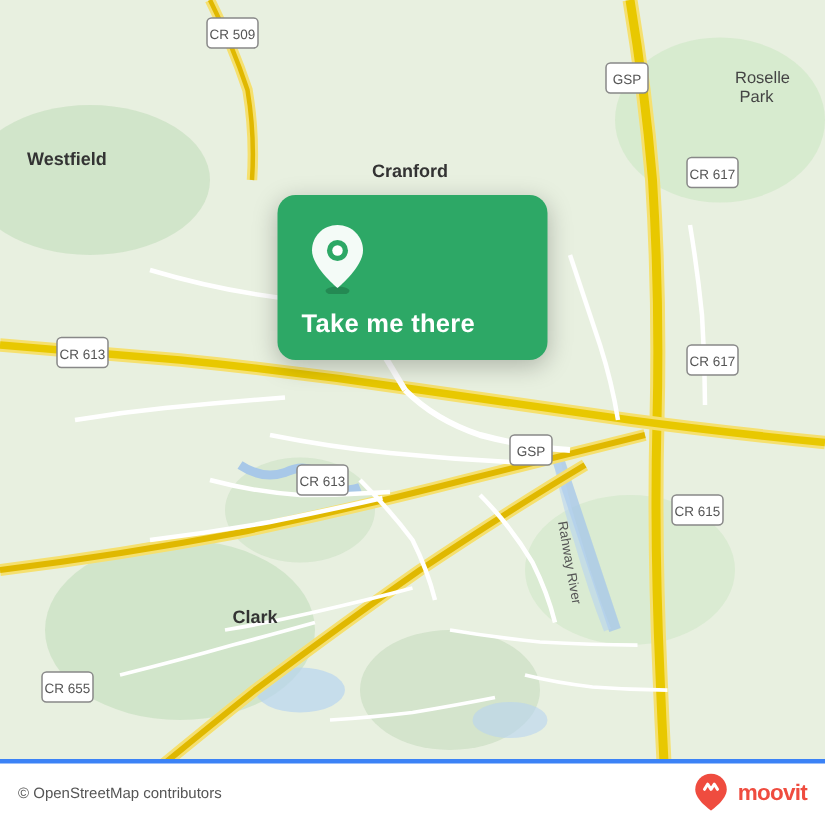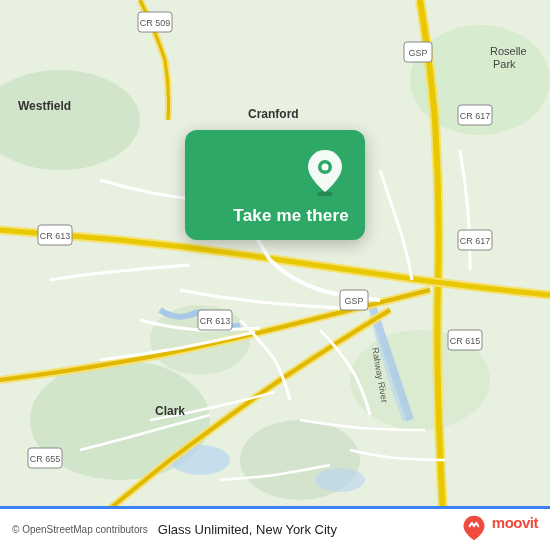--- a/index.html
+++ b/index.html
@@ -77,7 +77,7 @@
       border-radius: 12px;
       display: flex;
       flex-direction: column;
-      align-items: flex-end;
+      align-items: flex-start;
       padding: 18px 16px 14px 16px;
       z-index: 20;
       box-shadow: 0 4px 16px rgba(0,0,0,0.25);

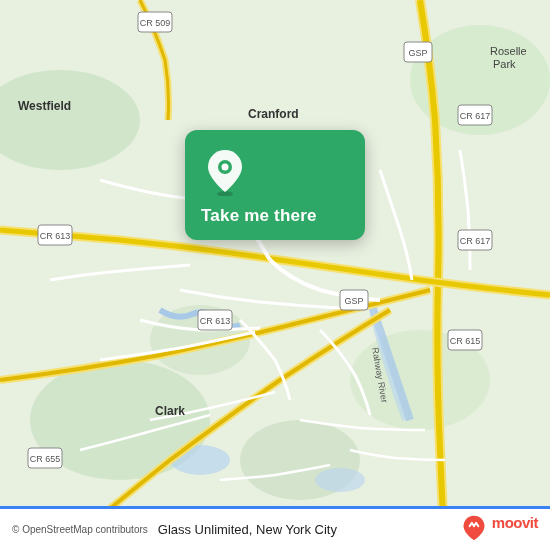--- a/index.html
+++ b/index.html
@@ -229,7 +229,6 @@
 
   <div id="bottom-bar">
     <span id="copyright-text">© OpenStreetMap contributors</span>
-    <span id="location-label">Glass Unlimited, New York City</span>
 
     <div id="moovit-logo">
 

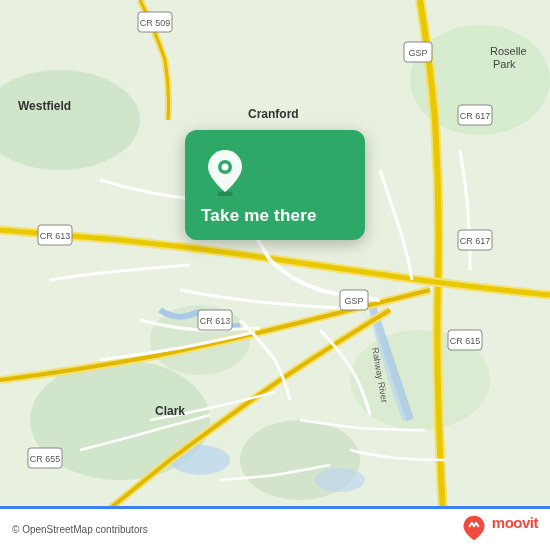--- a/index.html
+++ b/index.html
@@ -47,6 +47,7 @@
       right: 12px;
       bottom: 8px;
       display: flex;
+      align-items: center;
       gap: 4px;
     }
 

